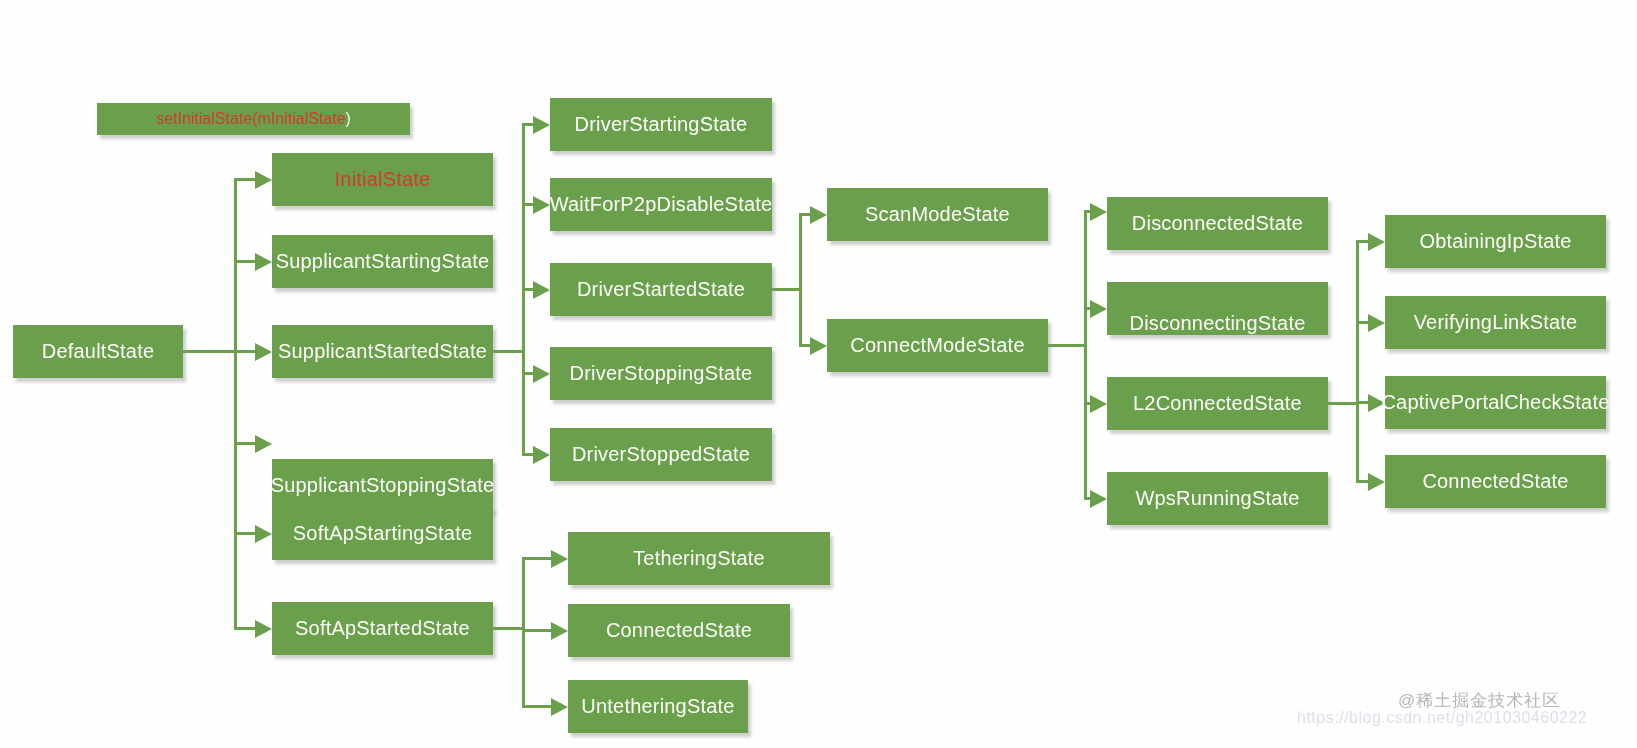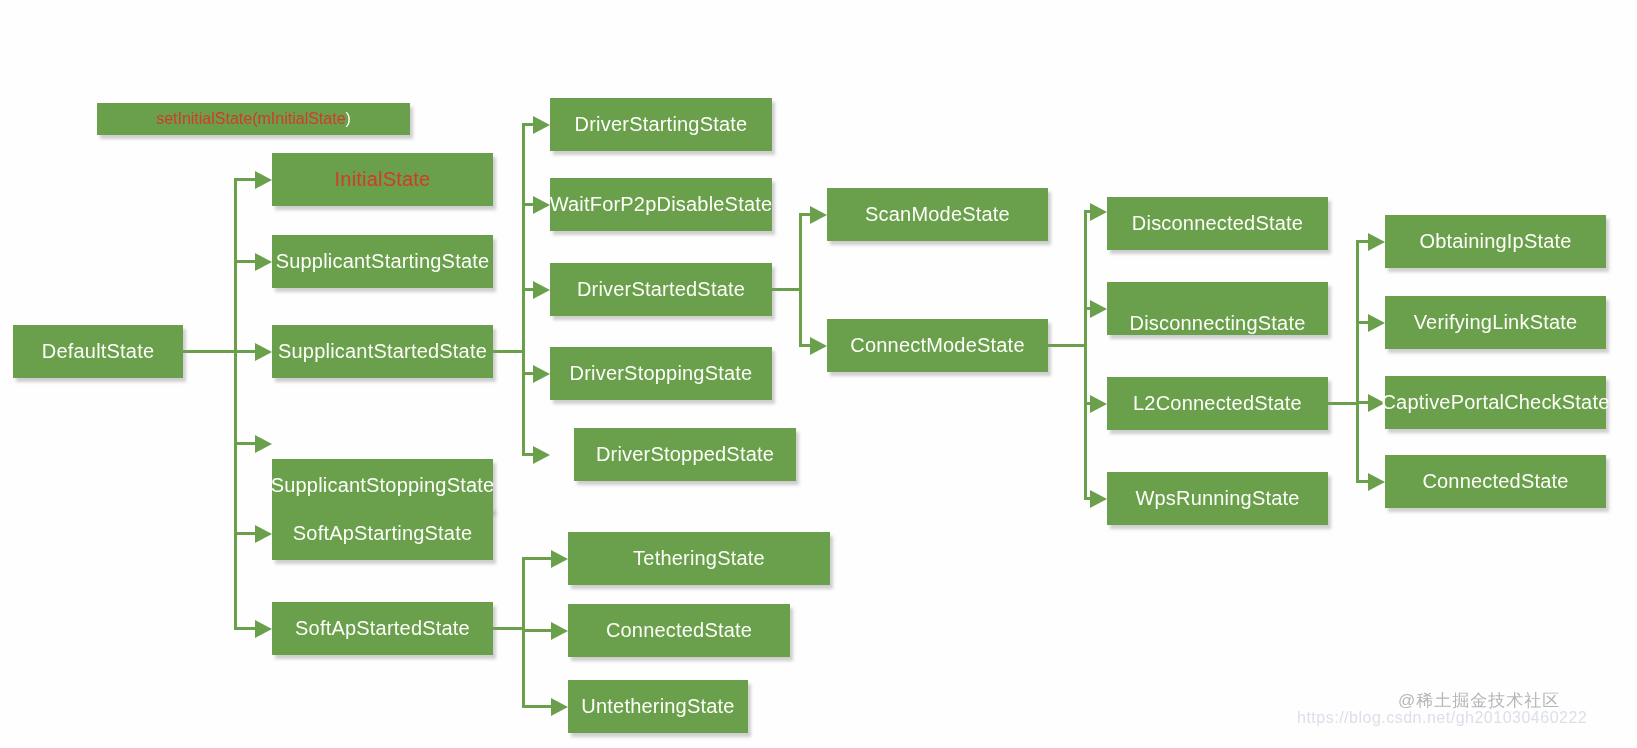--- a/index.html
+++ b/index.html
@@ -168,7 +168,7 @@
       <div class="node" style="left: 550px; top: 347px; width: 222px; height: 53px;">
         <span>DriverStoppingState</span>
       </div>
-      <div class="node" style="left: 550px; top: 428px; width: 222px; height: 53px; margin-left: 24px;">
+      <div class="node" style="left: 550px; top: 428px; width: 222px; height: 53px;">
         <span>DriverStoppedState</span>
       </div>
       <div class="node" style="left: 568px; top: 532px; width: 262px; height: 53px;">

